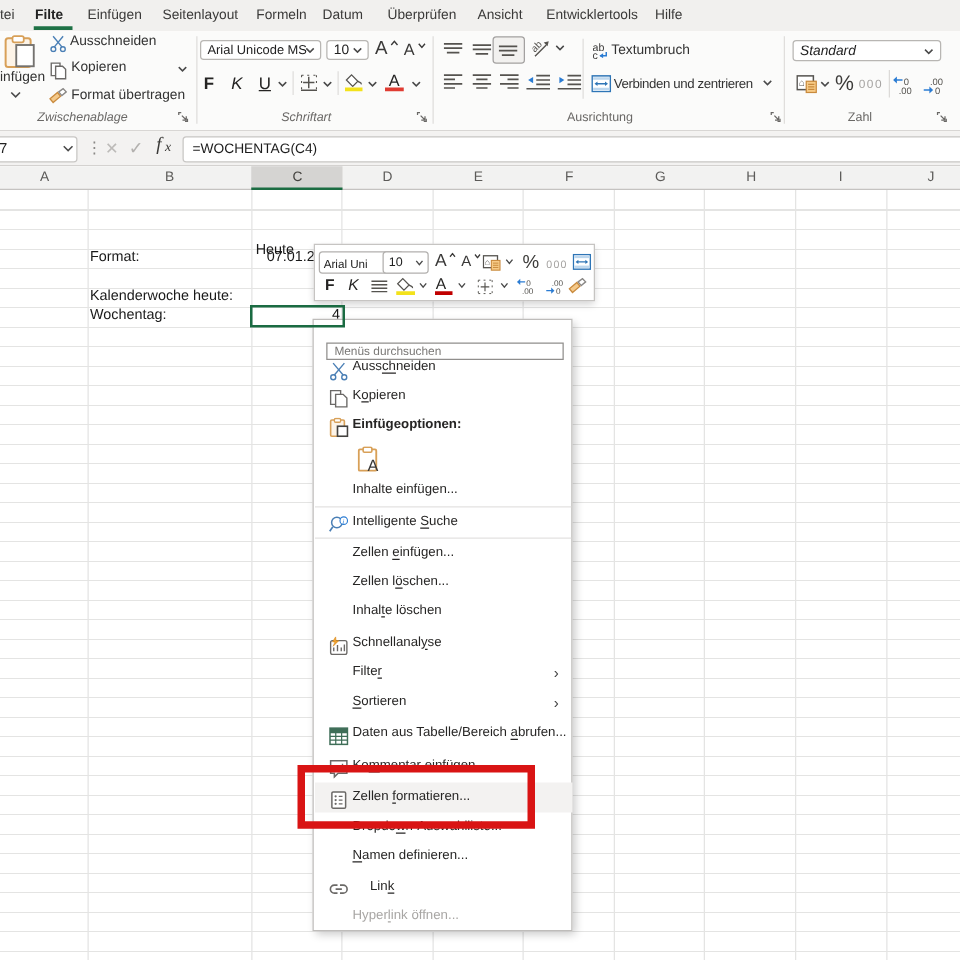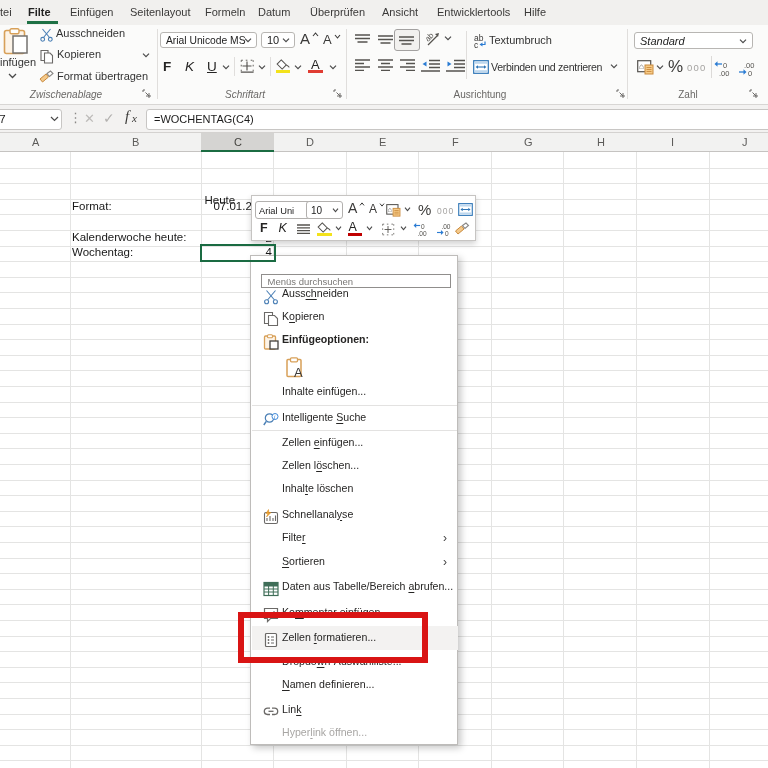--- a/index.html
+++ b/index.html
@@ -525,7 +525,7 @@
           <path d="M5.5 7.3h5"></path>
         </g>
       </svg>
-    <span class="mi" style="top:447.5px;">Lin<u>k</u></span>
+    <span class="mi" style="top:447.5px;margin-left:14px;">Lin<u>k</u></span>
 
     <span class="mi" style="top:470.5px; color:#a8a6a4;">Hyper<u>l</u>ink öffnen...</span>
   </div>

